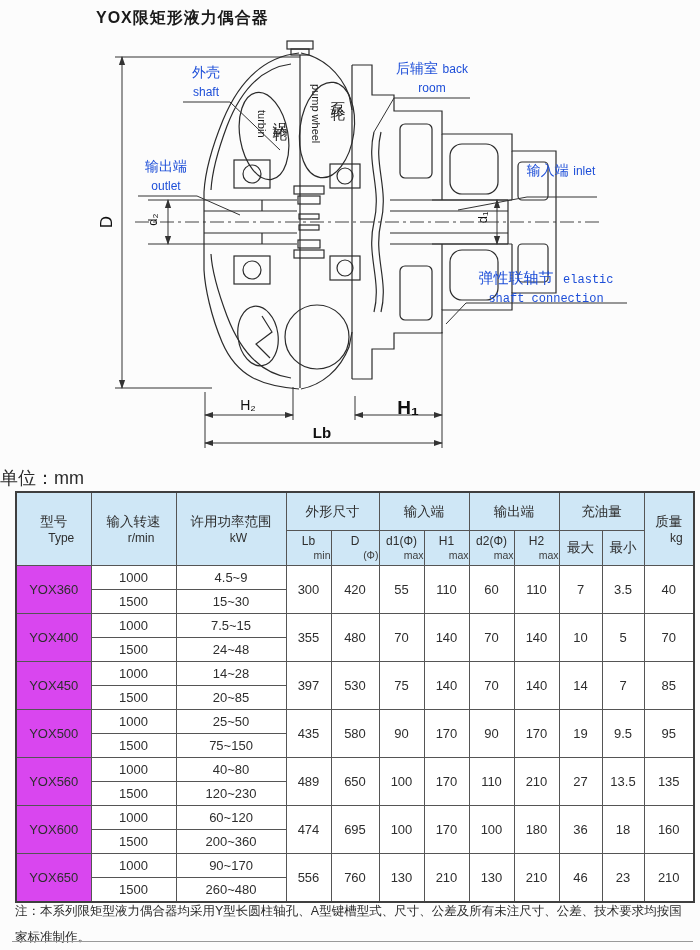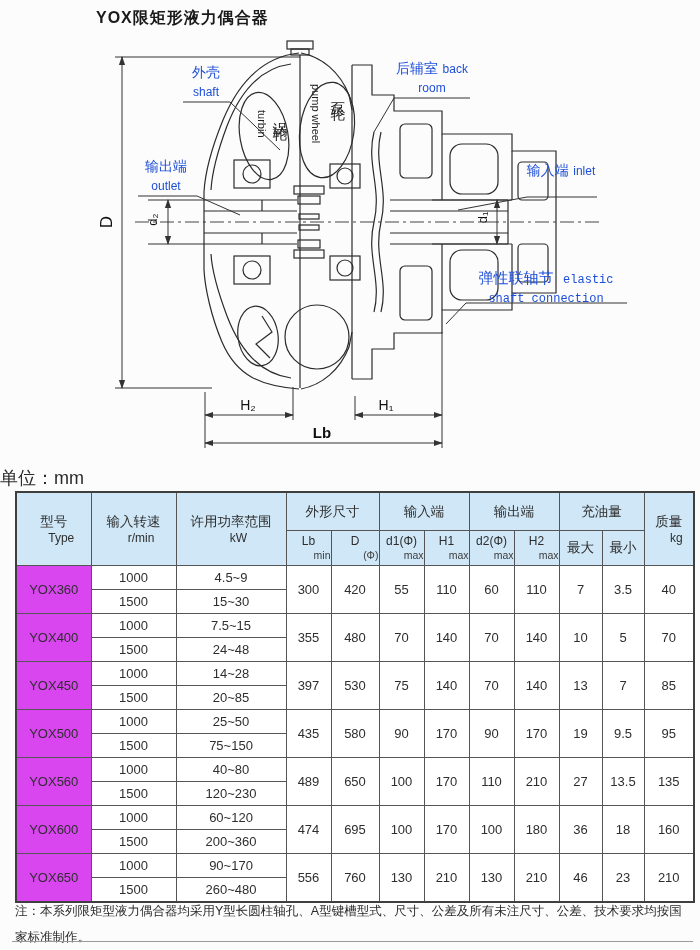--- a/index.html
+++ b/index.html
@@ -23,7 +23,7 @@
   .dim-d2{left:141px;top:172px;width:22px;font-size:13px;}
   .dim-d1{left:471px;top:170px;width:22px;font-size:13px;}
   .dim-H2{left:228px;top:357px;width:40px;font-size:14px;}
-  .dim-H1{left:366px;top:357px;width:40px;font-size:14px;}
+  .dim-H1{left:388px;top:357px;width:40px;font-size:19px;font-weight:bold;}
   .dim-Lb{left:302px;top:384px;width:40px;font-size:15px;font-weight:bold;}
   .unit-label{position:absolute;left:0;top:466px;width:692px;text-align:left;font-size:18px;color:#2a2a2a;}
   table.spec{position:absolute;left:15px;top:491px;width:678px;border-collapse:collapse;table-layout:fixed;border:2px solid #3f3f3f;}

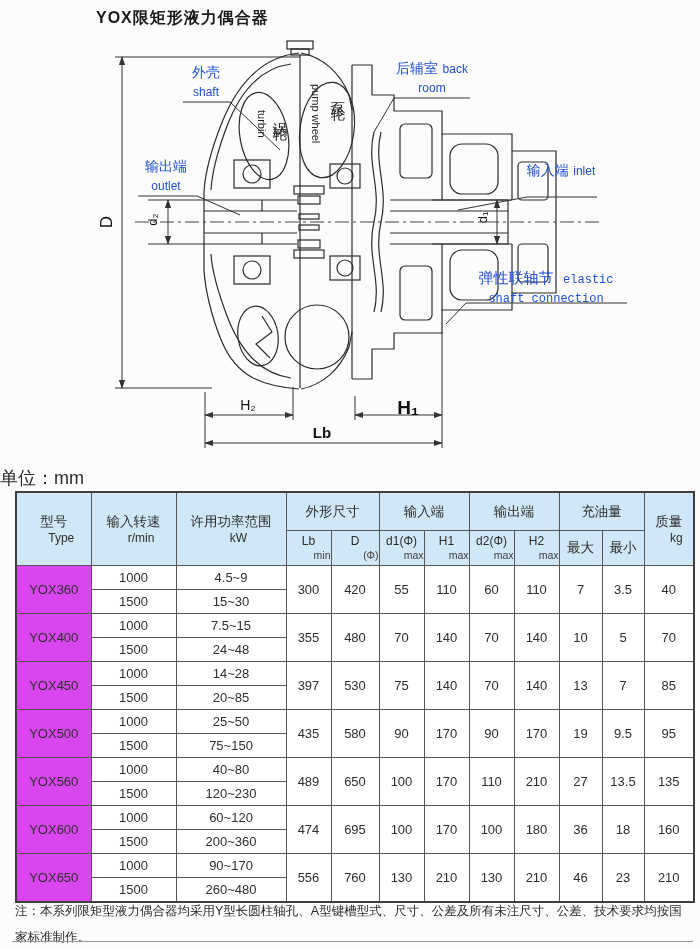--- a/index.html
+++ b/index.html
@@ -320,7 +320,7 @@
       <td rowspan="2">140</td>
       <td rowspan="2">70</td>
       <td rowspan="2">140</td>
-      <td rowspan="2">13</td>
+      <td rowspan="2">14</td>
       <td rowspan="2">7</td>
       <td rowspan="2">85</td>
     </tr>

